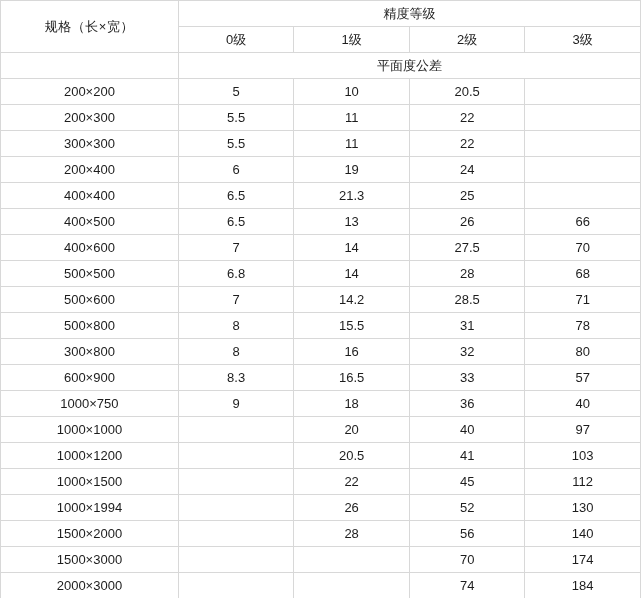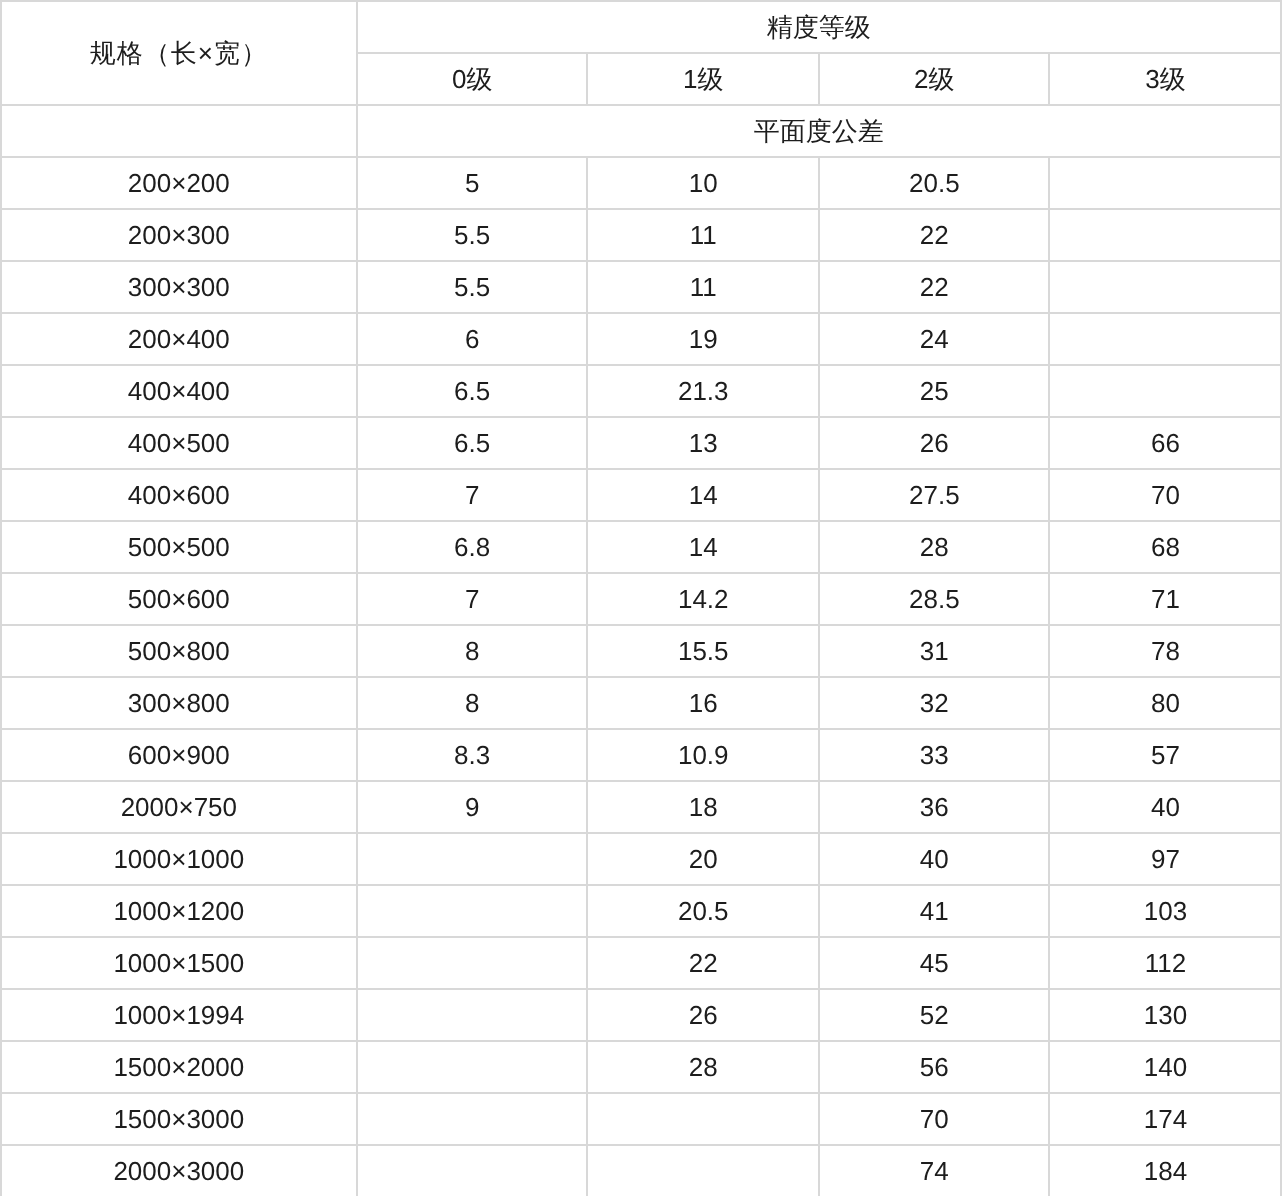--- a/index.html
+++ b/index.html
@@ -154,7 +154,7 @@
       <tr>
         <td>600×900</td>
         <td>8.3</td>
-        <td>10.9</td>
+        <td>16.5</td>
         <td>33</td>
         <td>57</td>
       </tr>

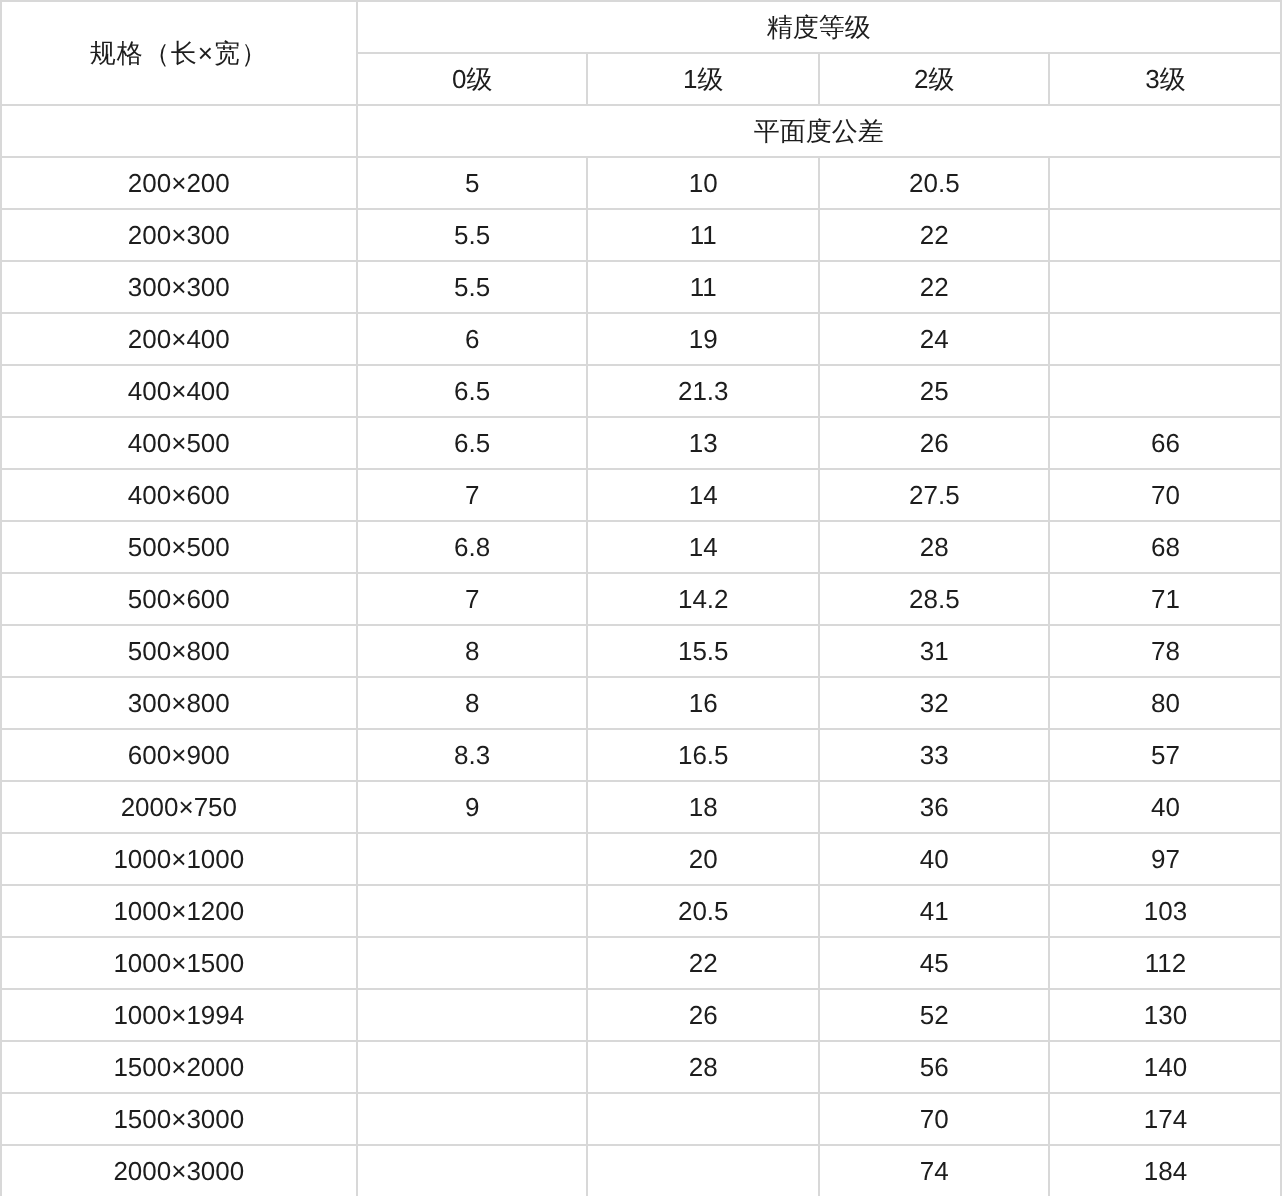--- a/index.html
+++ b/index.html
@@ -159,7 +159,7 @@
         <td>57</td>
       </tr>
       <tr>
-        <td>2000×750</td>
+        <td>1000×750</td>
         <td>9</td>
         <td>18</td>
         <td>36</td>

